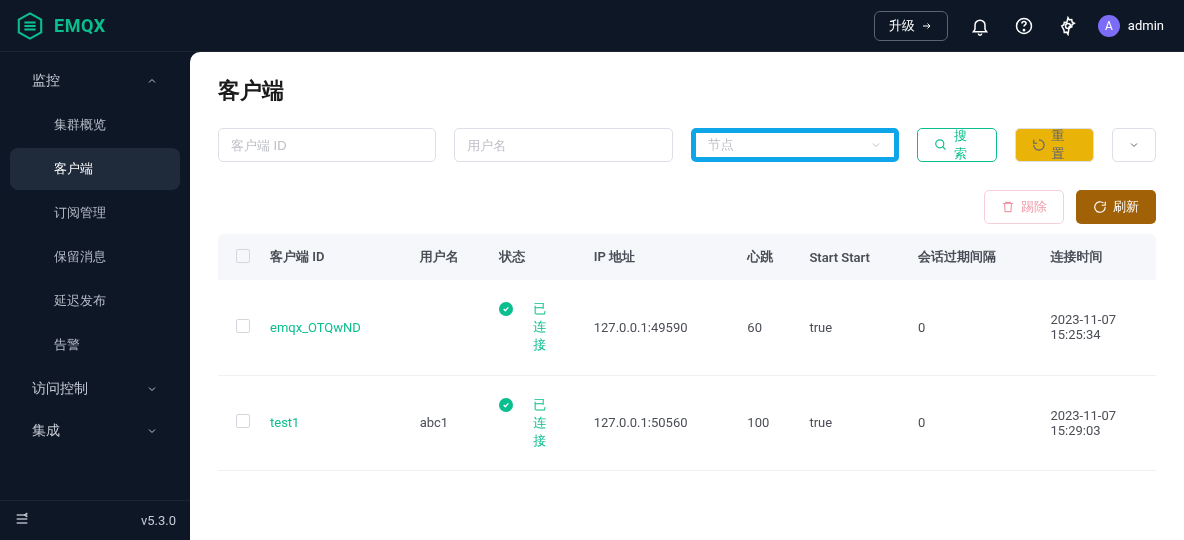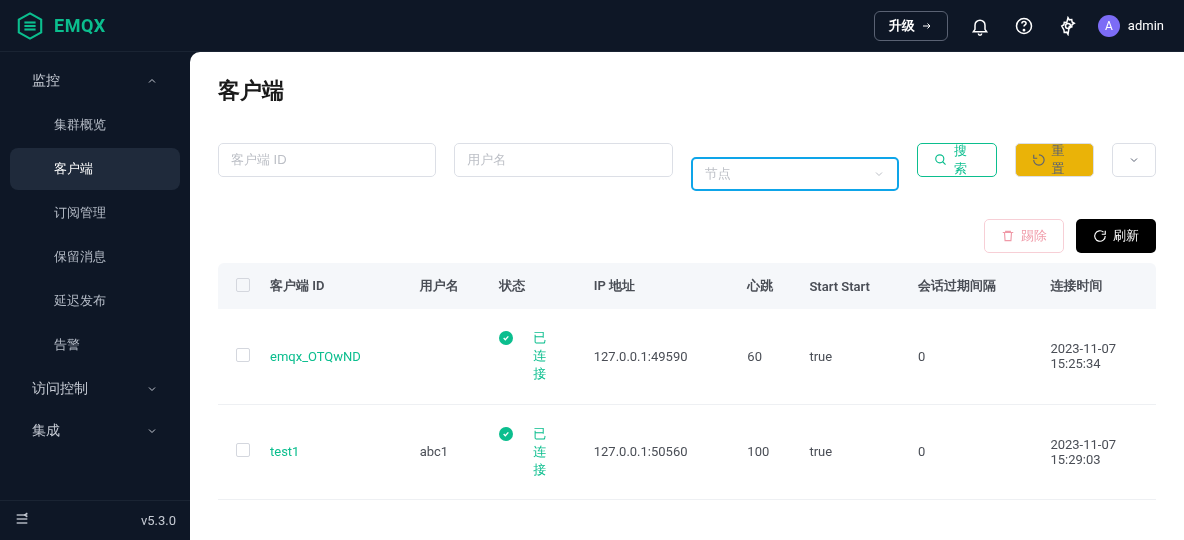--- a/index.html
+++ b/index.html
@@ -9,7 +9,7 @@
     .logo-svg { width: 28px; height: 28px; }
     .logo-text { color: #0bbe8e; font-weight: 700; font-size: 18px; letter-spacing: 0.5px; }
     .header-spacer { flex: 1; }
-    .upgrade-btn { border: 1px solid #5a6273; border-radius: 6px; color: #fff; padding: 5px 14px; font-size: 13px; display: flex; align-items: center; gap: 6px; cursor: pointer; font-weight: bold; }
+    .upgrade-btn { border: 1px solid #5a6273; border-radius: 6px; color: #fff; padding: 5px 14px; font-size: 13px; display: flex; align-items: center; gap: 6px; cursor: pointer; }
     .header-icon { color: #fff; cursor: pointer; display:flex; align-items:center; justify-content:center; width:24px; height:24px; margin-left: 20px;}
     .avatar { width: 22px; height: 22px; border-radius: 50%; background: #7c6cf6; color: #fff; font-size: 12px; display: flex; align-items: center; justify-content: center; margin-left: 18px; }
     .username { color: #fff; margin-left: 8px; font-size: 13px; }

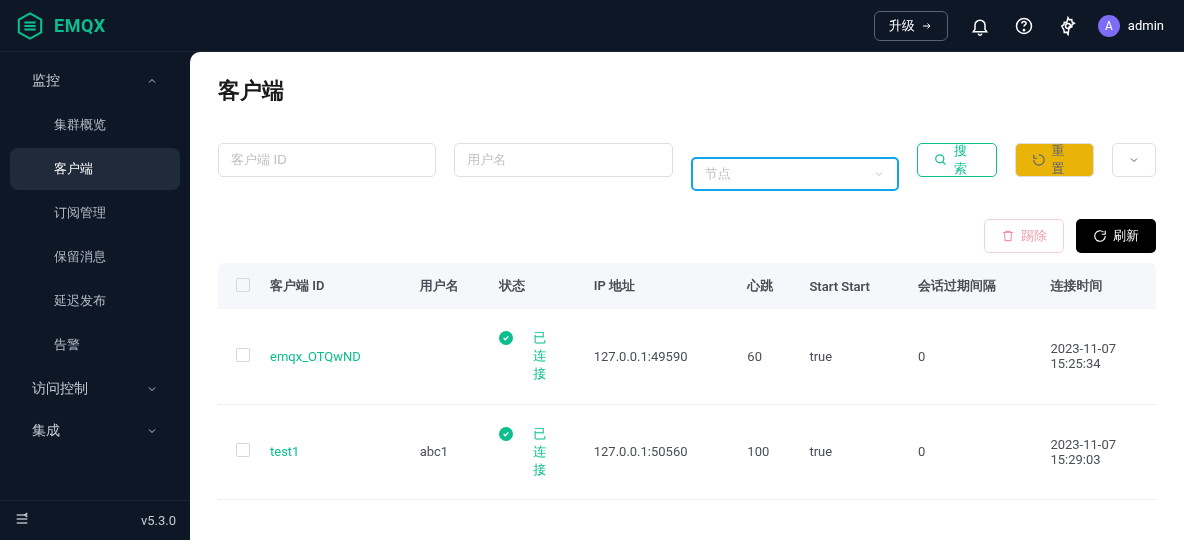--- a/index.html
+++ b/index.html
@@ -28,7 +28,7 @@
     .input::placeholder { color: #bcbfc6; }
     .input-clientid { width: 220px; }
     .input-username { width: 220px; }
-    .select { width: 210px; height: 34px; border: 2px solid #0ea5e9; border-radius: 5px; padding: 0 12px; display:flex; align-items:center; justify-content:space-between; color:#bcbfc6; font-size:13px; cursor:pointer;margin-top:29px;}
+    .select { width: 210px; height: 34px; border: 5px solid #0ea5e9; border-radius: 5px; padding: 0 12px; display:flex; align-items:center; justify-content:space-between; color:#bcbfc6; font-size:13px; cursor:pointer;}
     .btn { height: 34px; border-radius: 5px; padding: 0 16px; font-size: 13px; display:flex; align-items:center; gap:6px; cursor:pointer; border:1px solid transparent;}
     .btn-search { border-color: #0bbe8e; color: #0bbe8e; background:#fff;}
     .btn-reset { border-color: #dcdfe6; color: #5a6273; background:#eab308;}

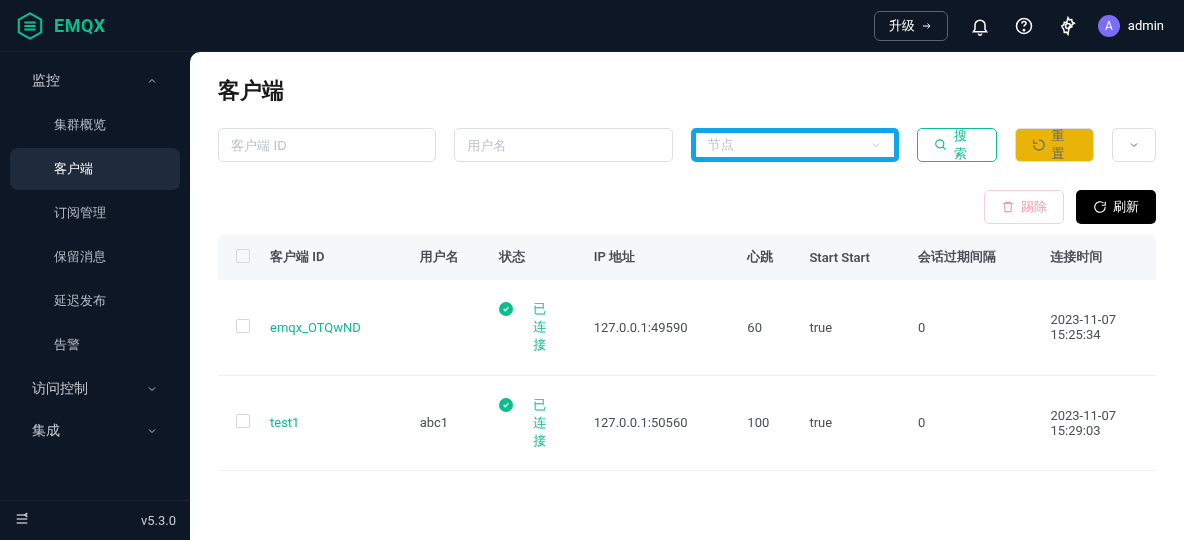--- a/index.html
+++ b/index.html
@@ -35,7 +35,7 @@
     .btn-expand { width:44px; justify-content:center; border-color:#dcdfe6; color:#5a6273; background:#fff; padding:0;}
     .action-row { display:flex; justify-content:flex-end; gap:12px; margin-bottom: 10px;}
     .btn-kick { border-color: #f7cfd6; color: #f09aa8; background:#fff;}
-    .btn-refresh { background:#000000; color:#fff;text-align:right;}
+    .btn-refresh { background:#a16207; color:#fff;text-align:right;}
     .table { width:100%; border-collapse: collapse;}
     .table thead th { background: #f5f7fa; color:#4a4e56; font-size:13px; font-weight:600; text-align:left; padding: 14px 10px;}
     .table thead th:first-child { border-top-left-radius:6px; padding-left:18px; width:40px;}

